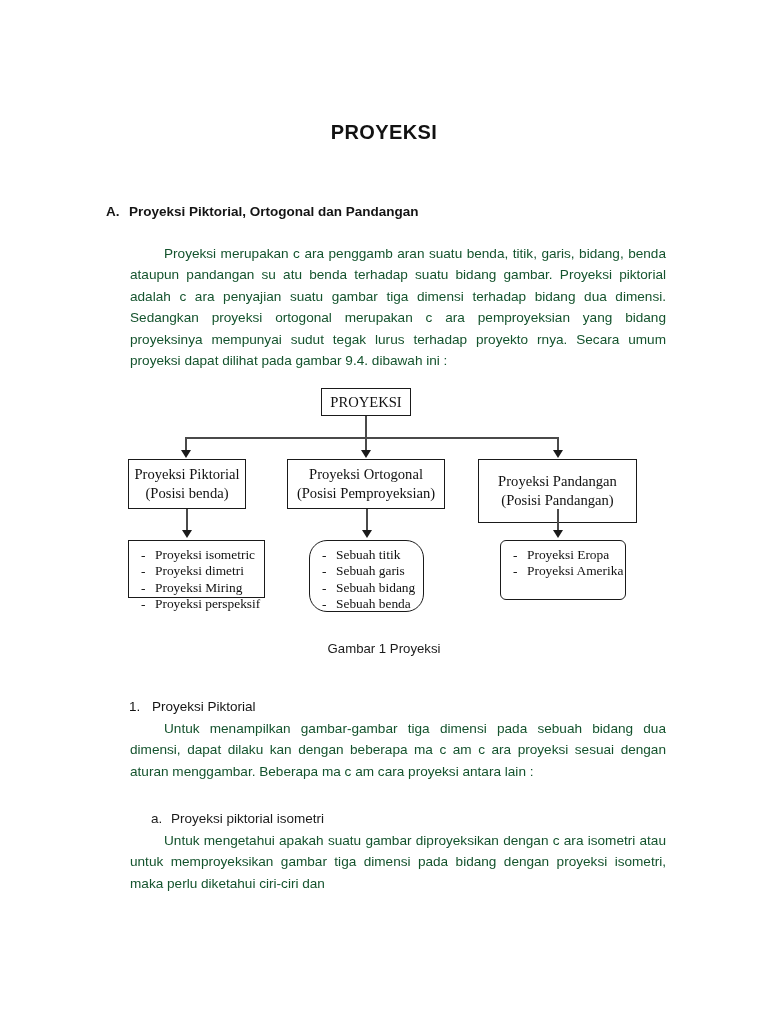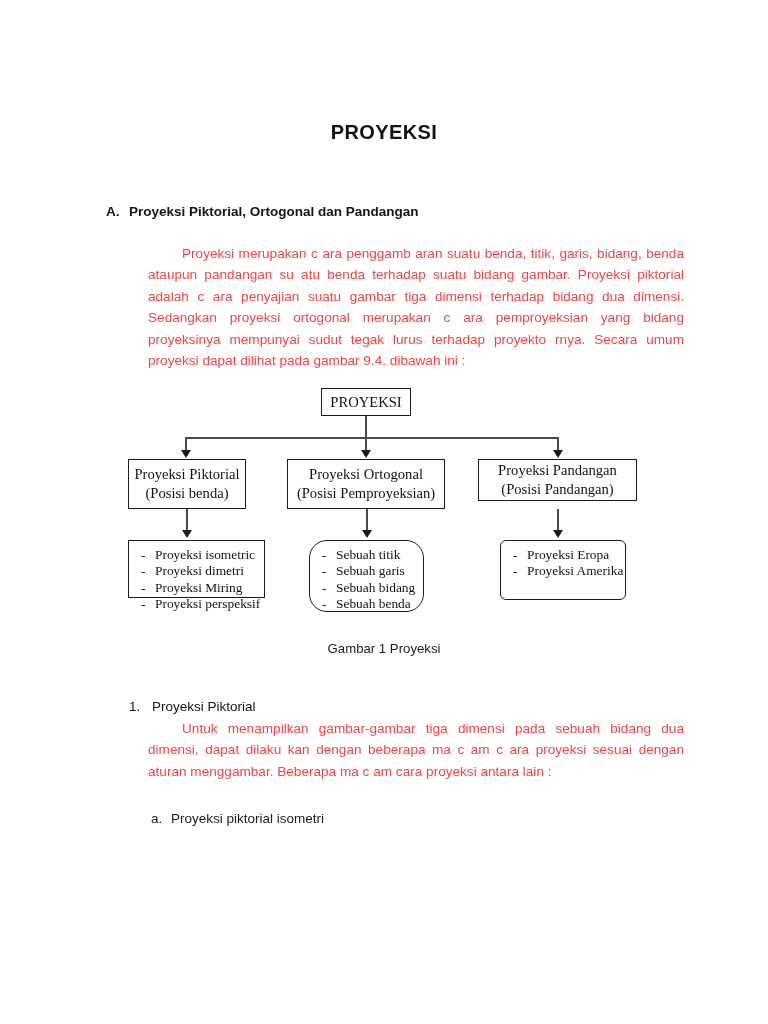--- a/index.html
+++ b/index.html
@@ -50,9 +50,8 @@
     position: absolute;
     font-size: 13.6px;
     line-height: 21.4px;
-    color: #ef4444;
+    color: #14532d;
     text-align: justify;
-    margin-left: 18px;
   }
   .para-1 {
     left: 130px;

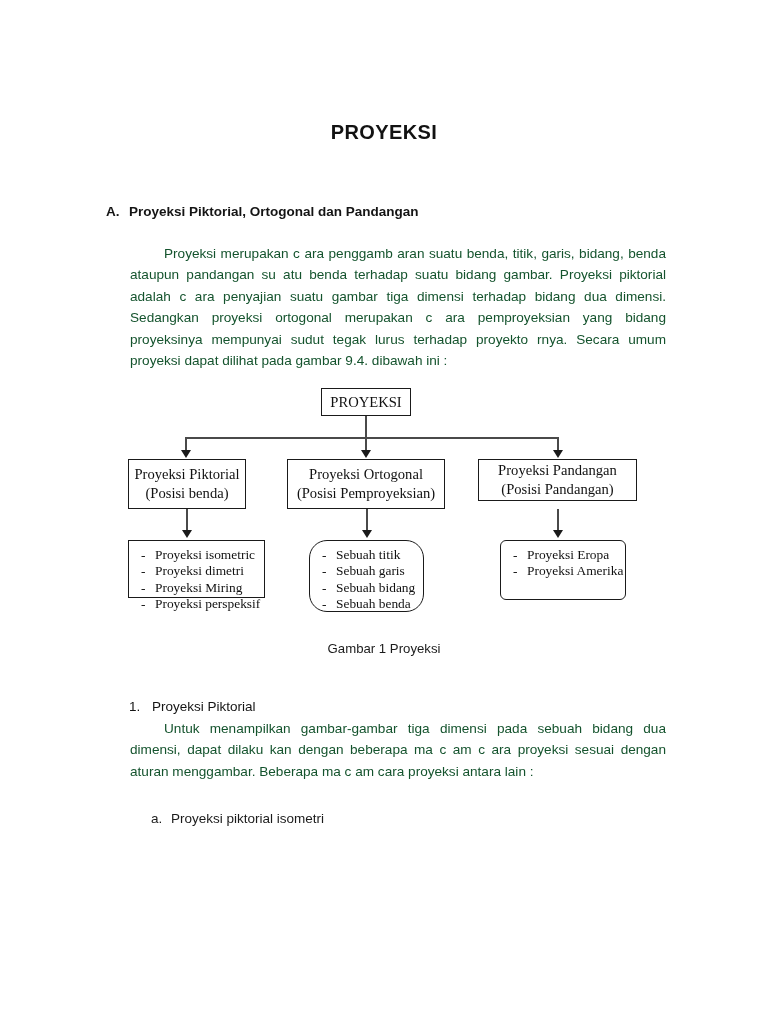--- a/index.html
+++ b/index.html
@@ -147,7 +147,7 @@
   }
   .node-l1 { left: 128px; top: 459px; width: 118px; height: 50px; }
   .node-l2 { left: 287px; top: 459px; width: 158px; height: 50px; }
-  .node-l3 { left: 478px; top: 459px; width: 159px; height: 42px; }
+  .node-l3 { left: 478px; top: 459px; width: 159px; height: 64px; }
 
   .leaf {
     position: absolute;

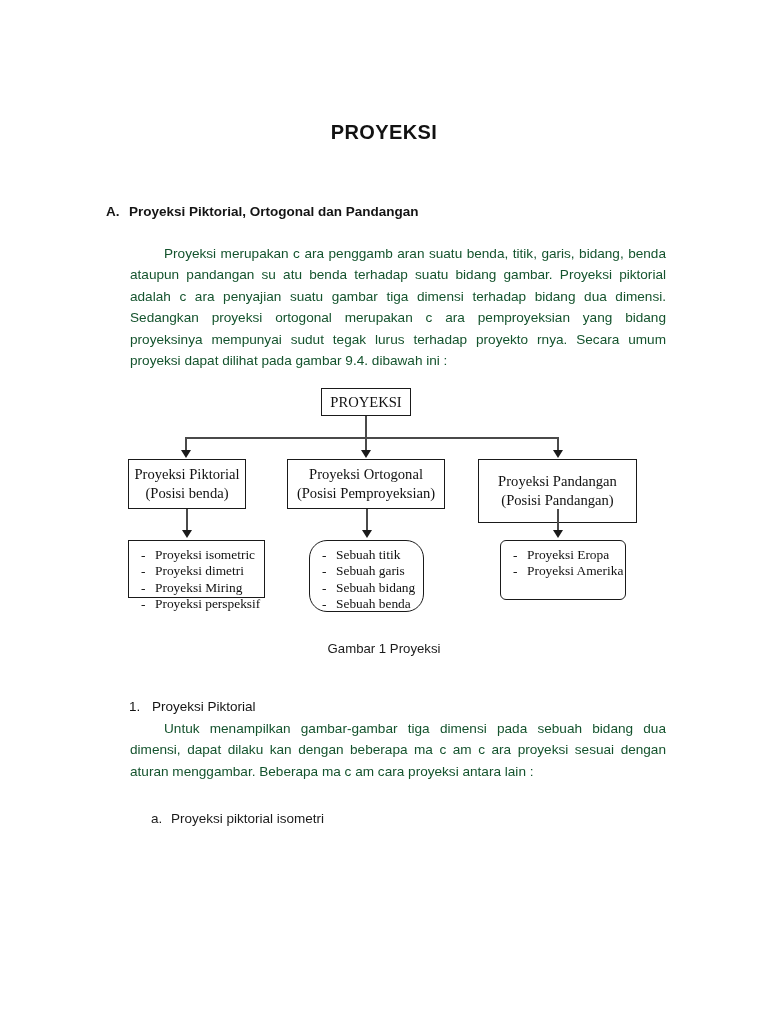--- a/index.html
+++ b/index.html
@@ -274,6 +274,7 @@
   <div class="section-a-sub">
     <span class="marker">a.</span><span>Proyeksi piktorial isometri</span>
   </div>
+  <div class="para para-3">Untuk  mengetahui  apakah  suatu   gambar diproyeksikan dengan c ara isometri atau untuk memproyeksikan gambar tiga dimensi pada bidang dengan proyeksi isometri, maka perlu diketahui ciri-ciri  dan</div>
 
 </div>
 

